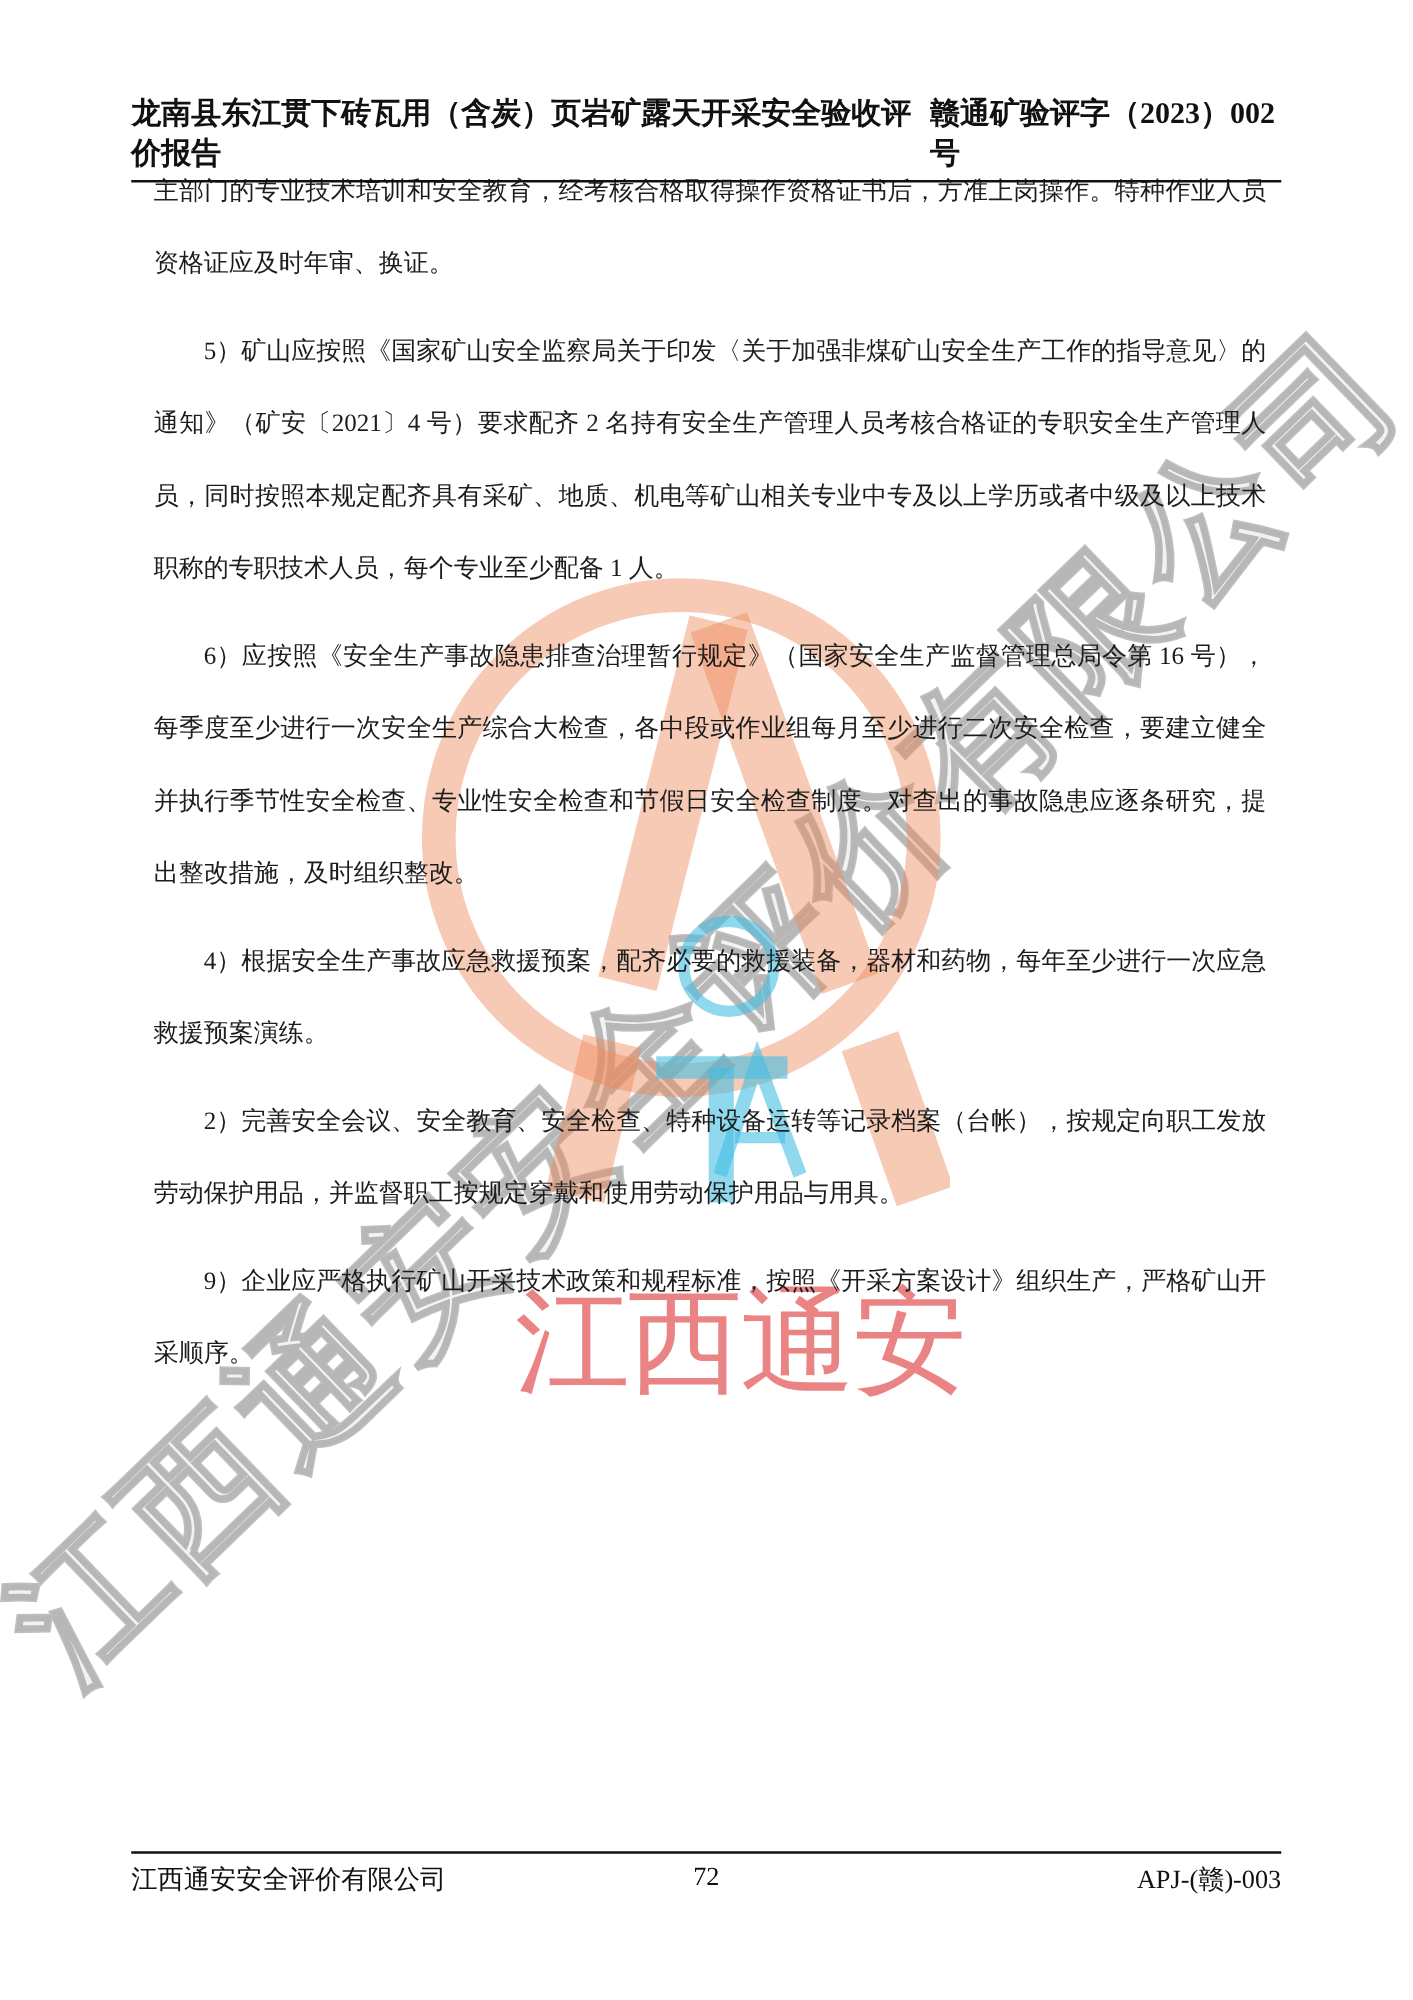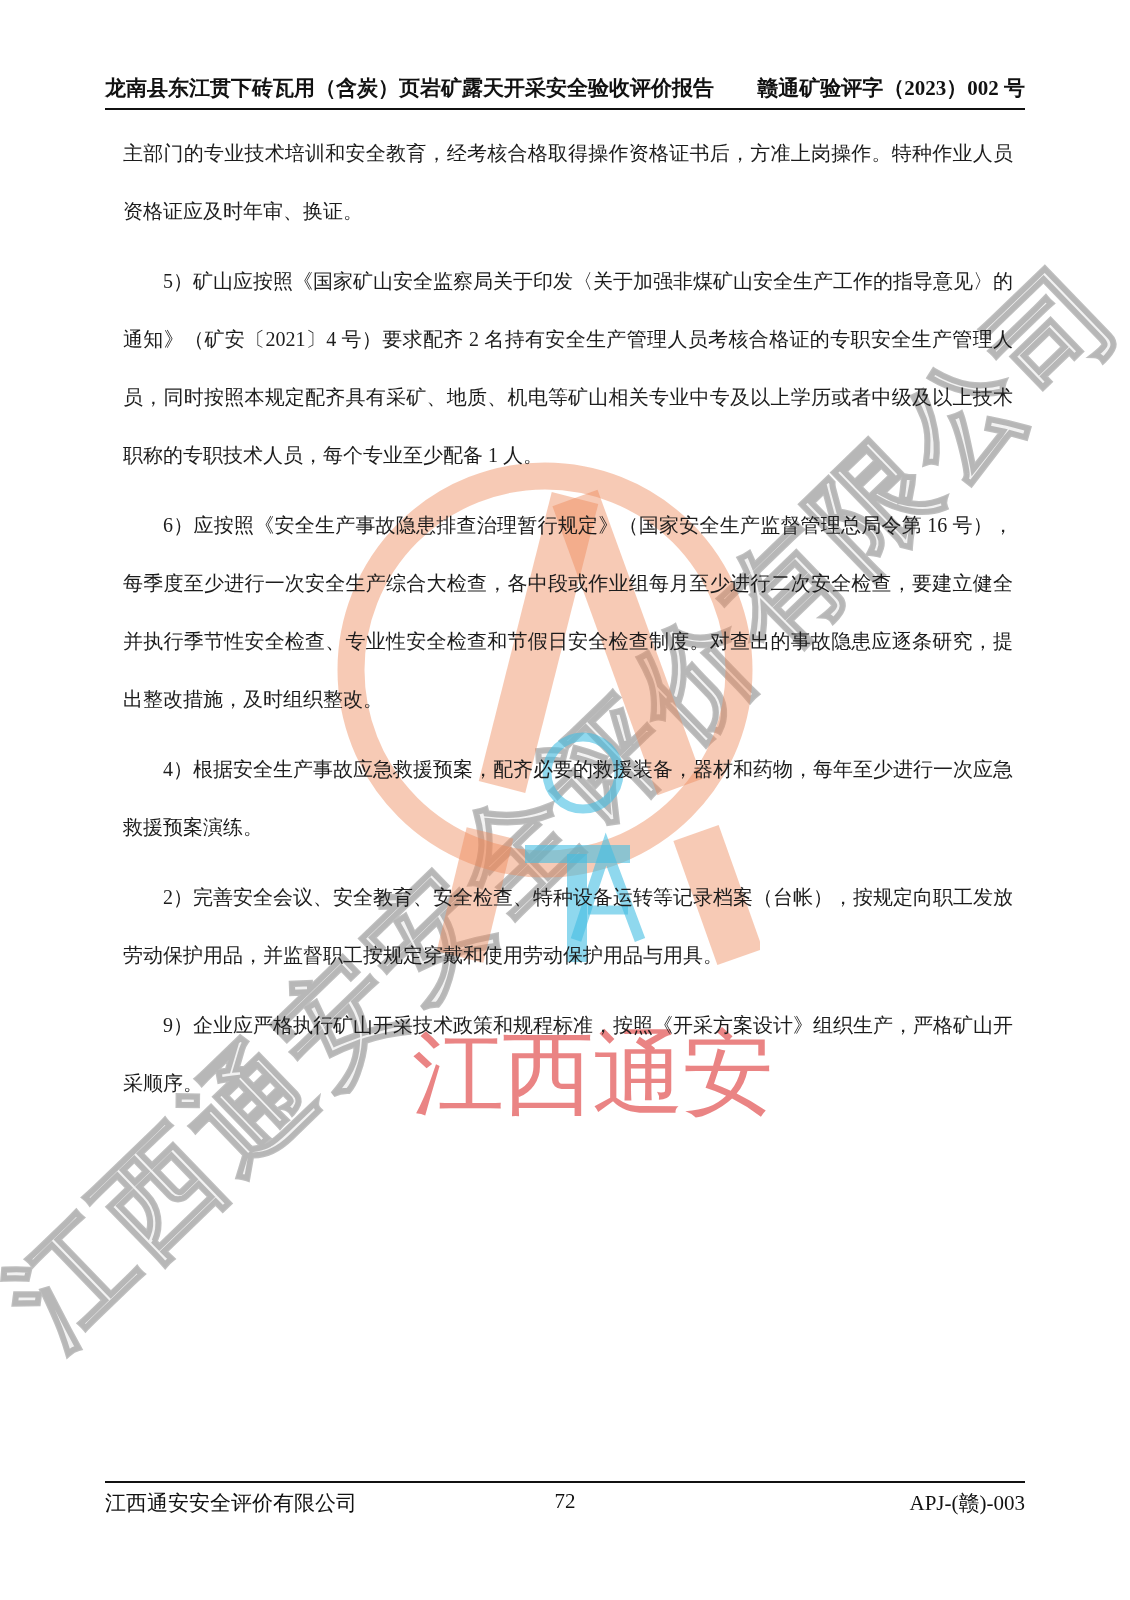--- a/index.html
+++ b/index.html
@@ -15,7 +15,7 @@
   .header{
     position:absolute;left:105px;top:74px;width:920px;
     display:flex;justify-content:space-between;align-items:flex-end;
-    font-size:21px;font-weight:bold;color:#111;
+    font-size:24px;font-weight:bold;color:#111;
     padding-bottom:6px;border-bottom:2px solid #111;
     z-index:3;
   }

